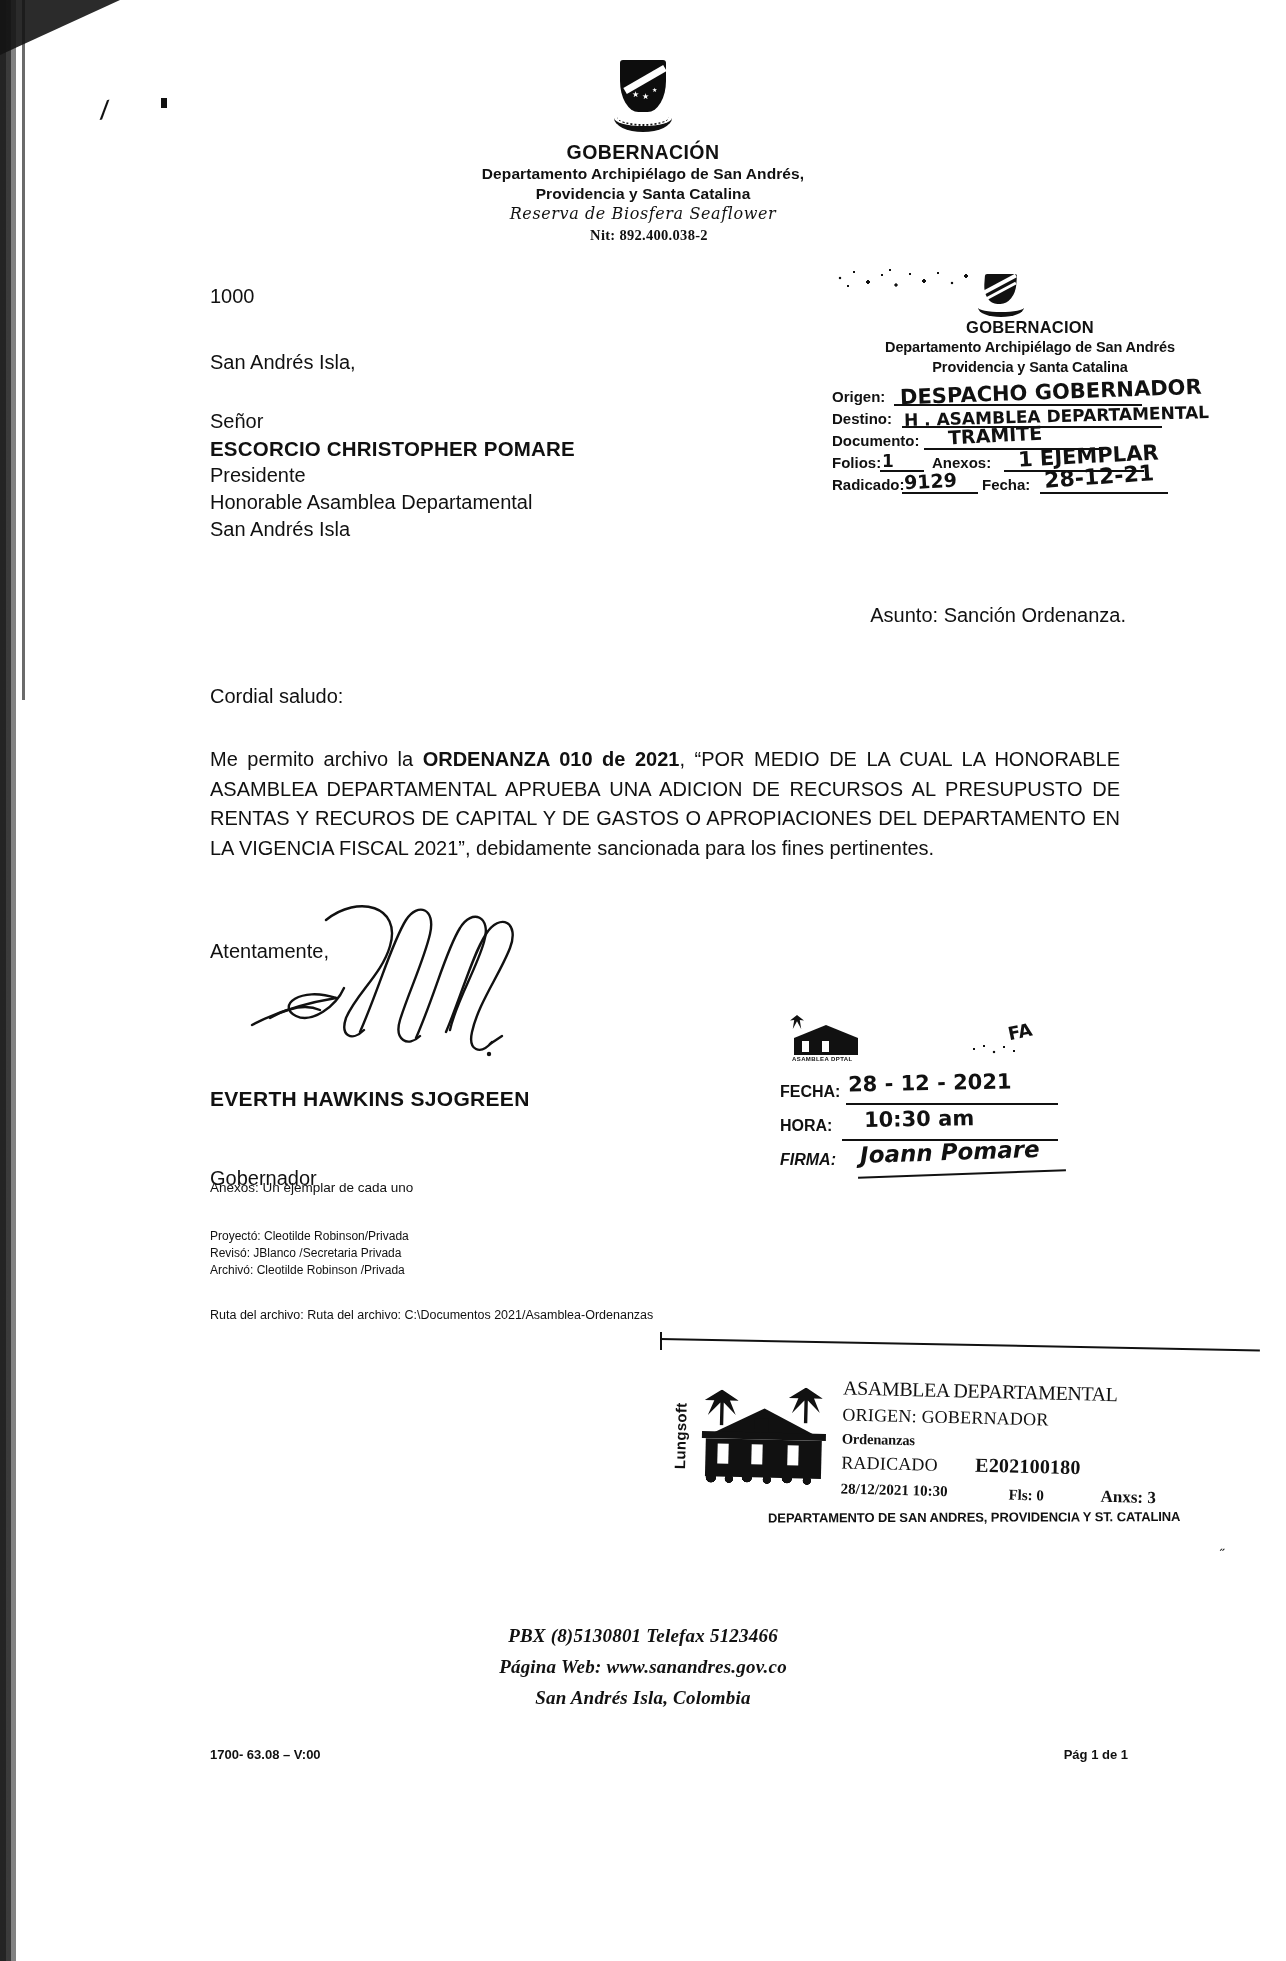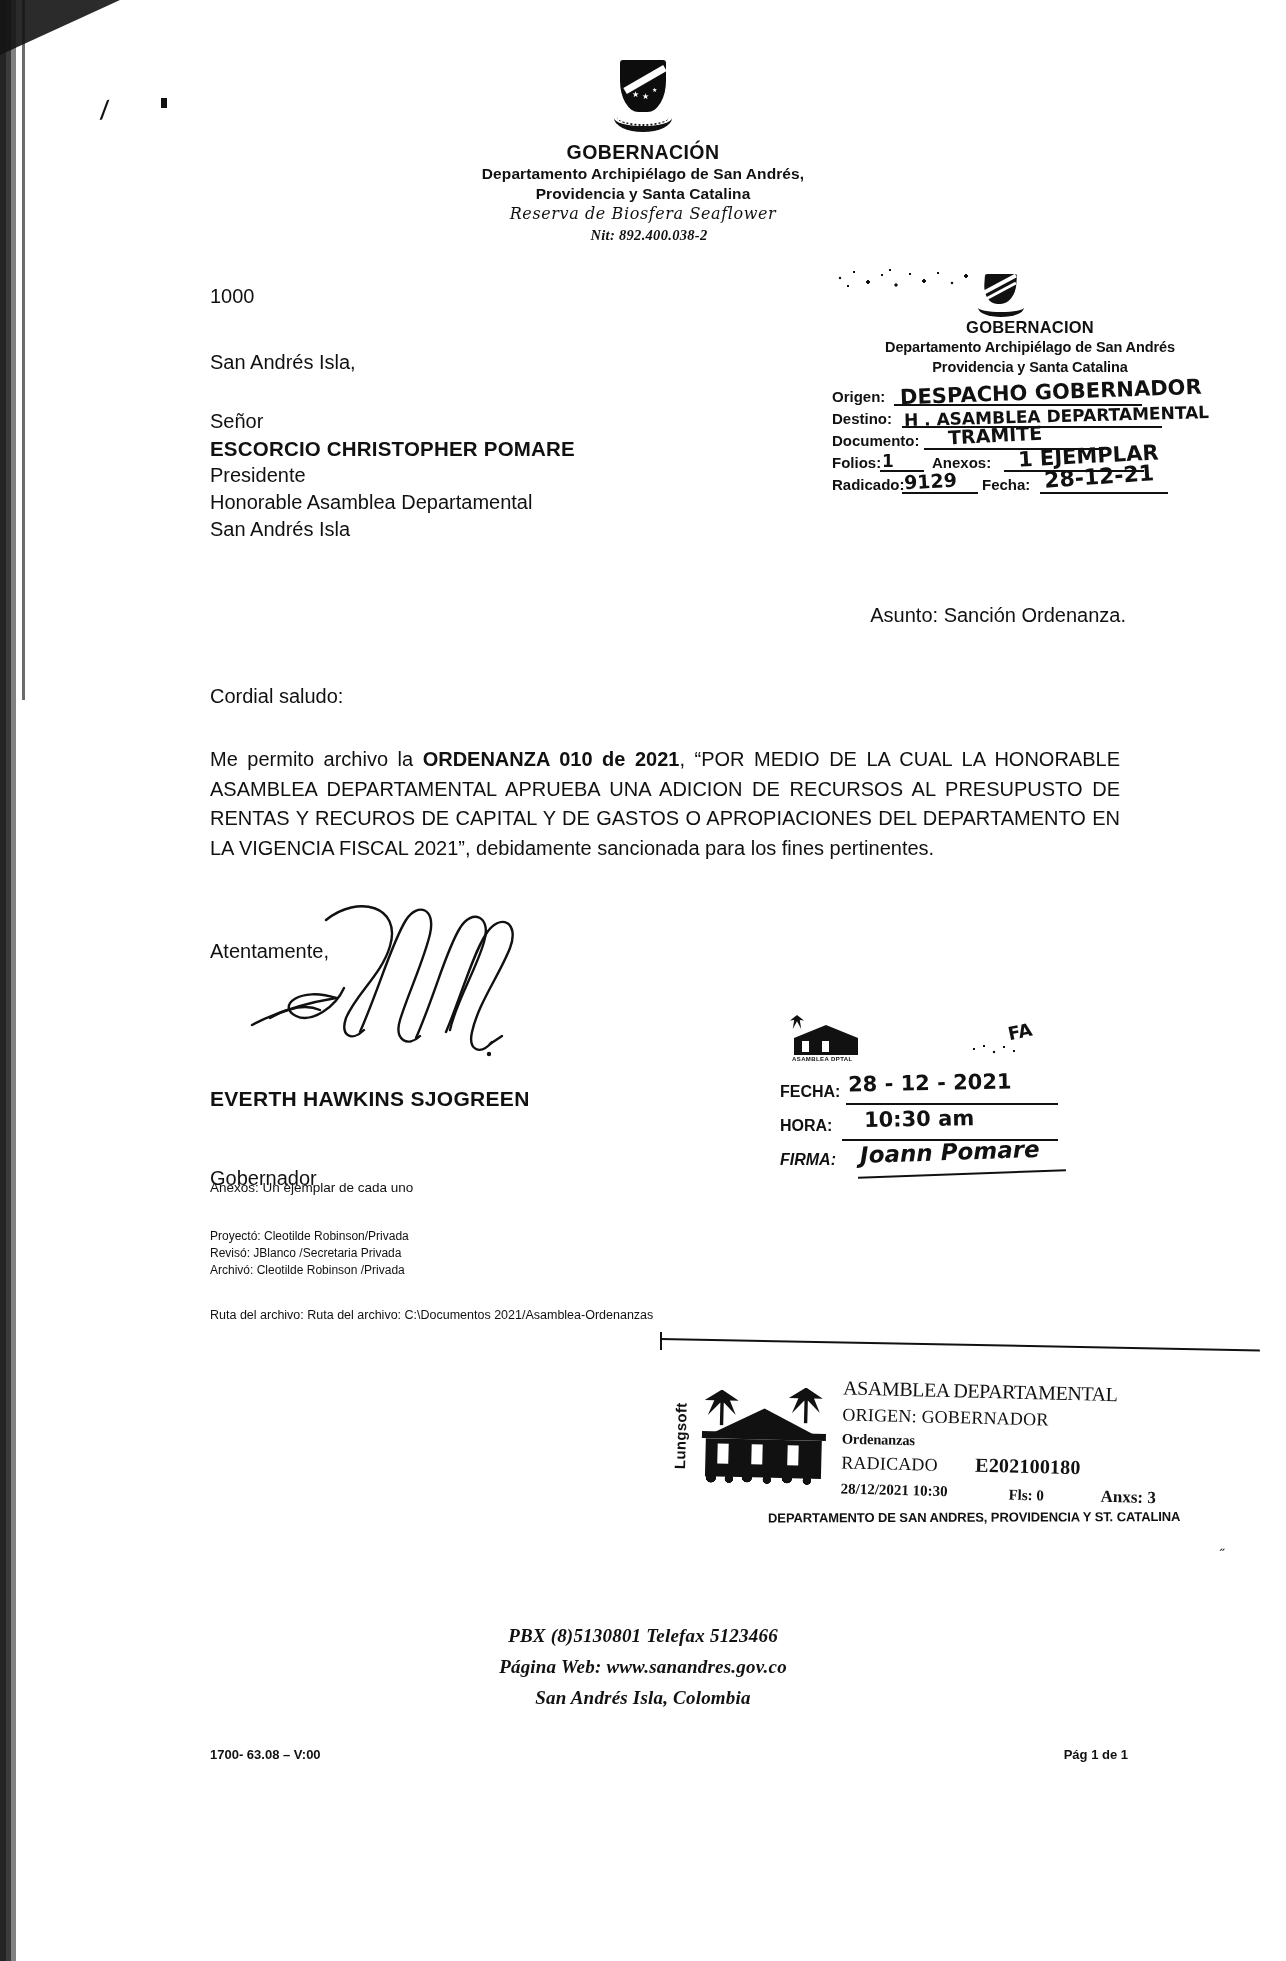--- a/index.html
+++ b/index.html
@@ -86,7 +86,7 @@
   }
   .lh-nit{
     font-family:"Liberation Serif", serif;
-    font-style:italic;font-weight:700;font-size:14.5px;line-height:22px;letter-spacing:.3px;padding-left:12px;
+    font-weight:700;font-size:14.5px;line-height:22px;letter-spacing:.3px;padding-left:12px;
   }
 
   

